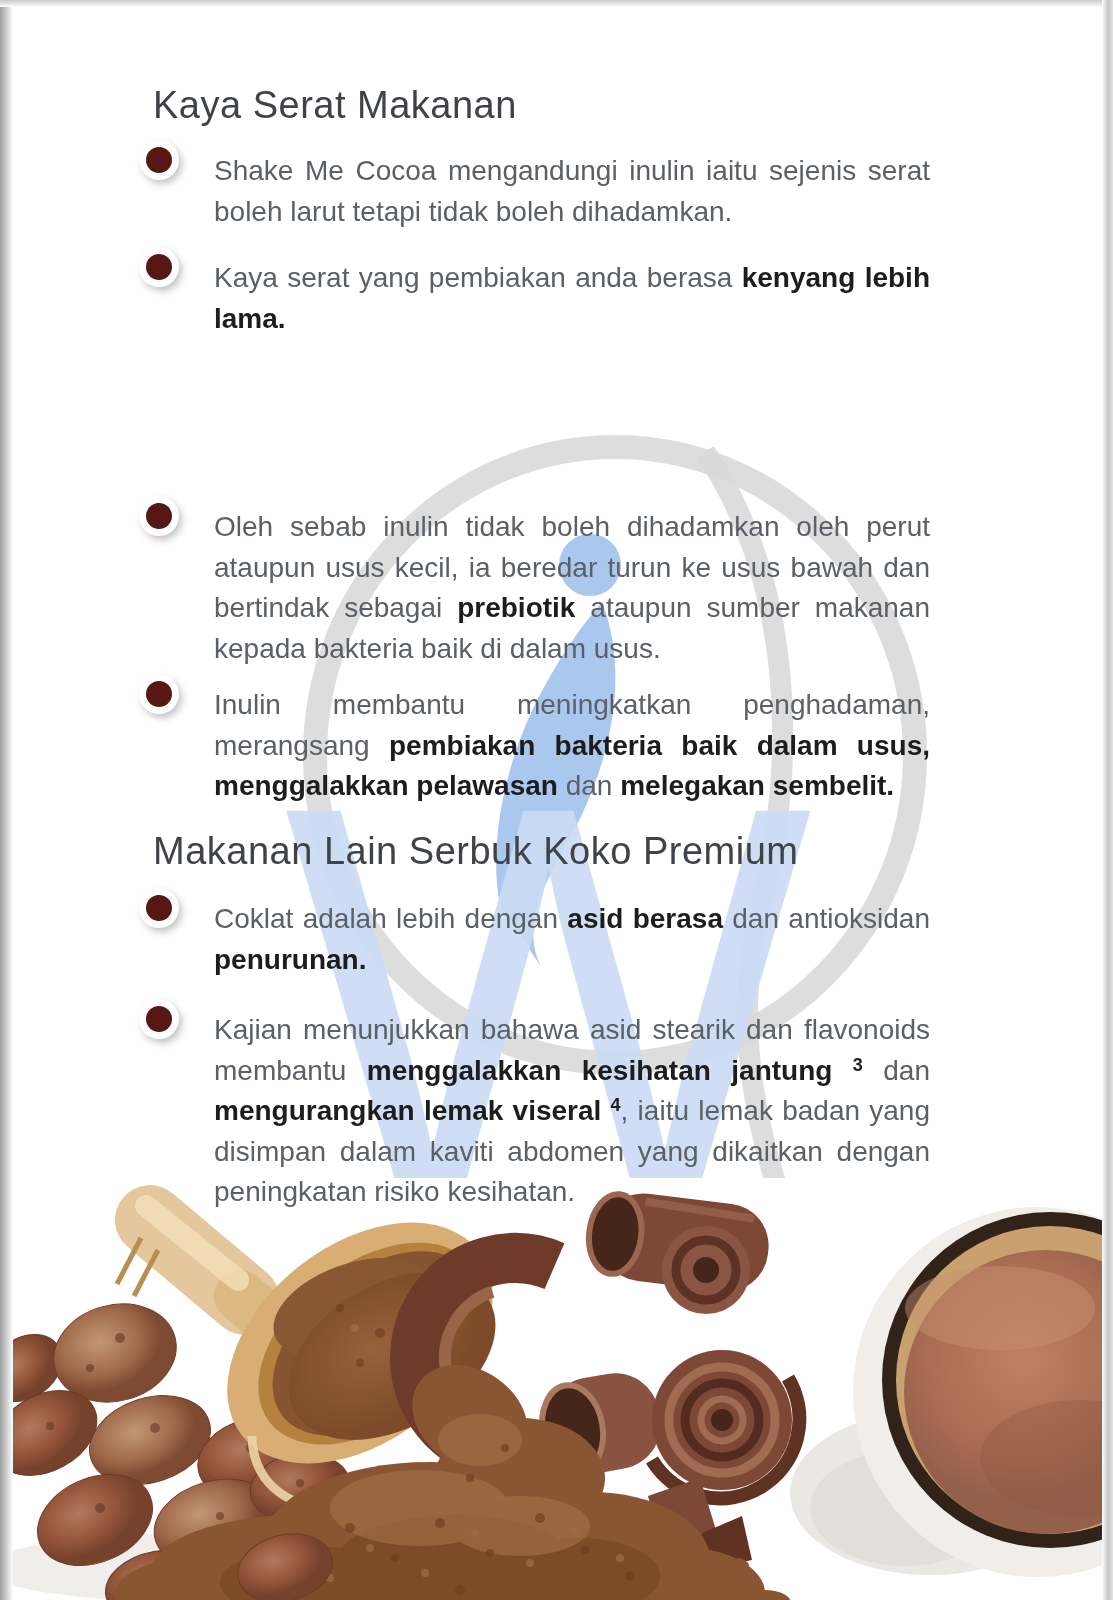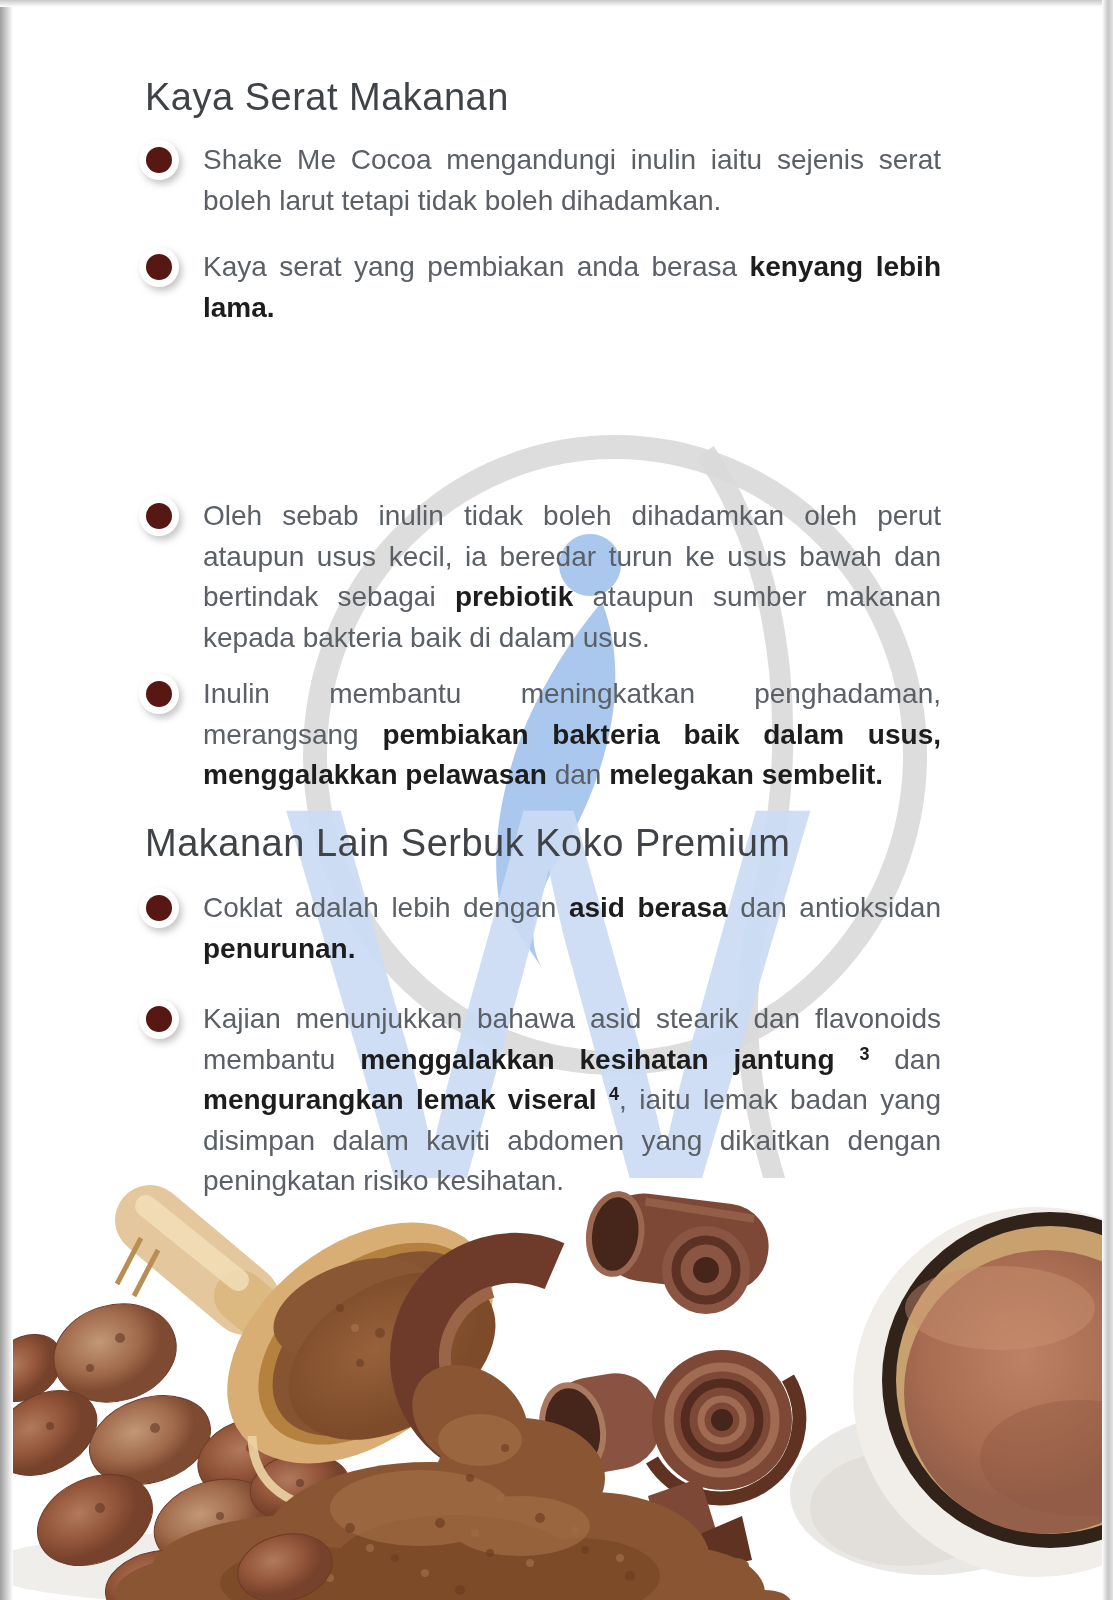--- a/index.html
+++ b/index.html
@@ -15,7 +15,7 @@
   
   .wm{position:absolute;left:0;top:0;z-index:1;}
   
-  .heading{position:absolute;left:145px;margin:0;font-size:38px;font-weight:400;
+  .heading{position:absolute;left:145px;margin:8px;font-size:38px;font-weight:400;
            letter-spacing:.5px;color:var(--heading,#3f4347);z-index:5;}
   
   .bullet{position:absolute;left:203px;width:738px;z-index:5;}

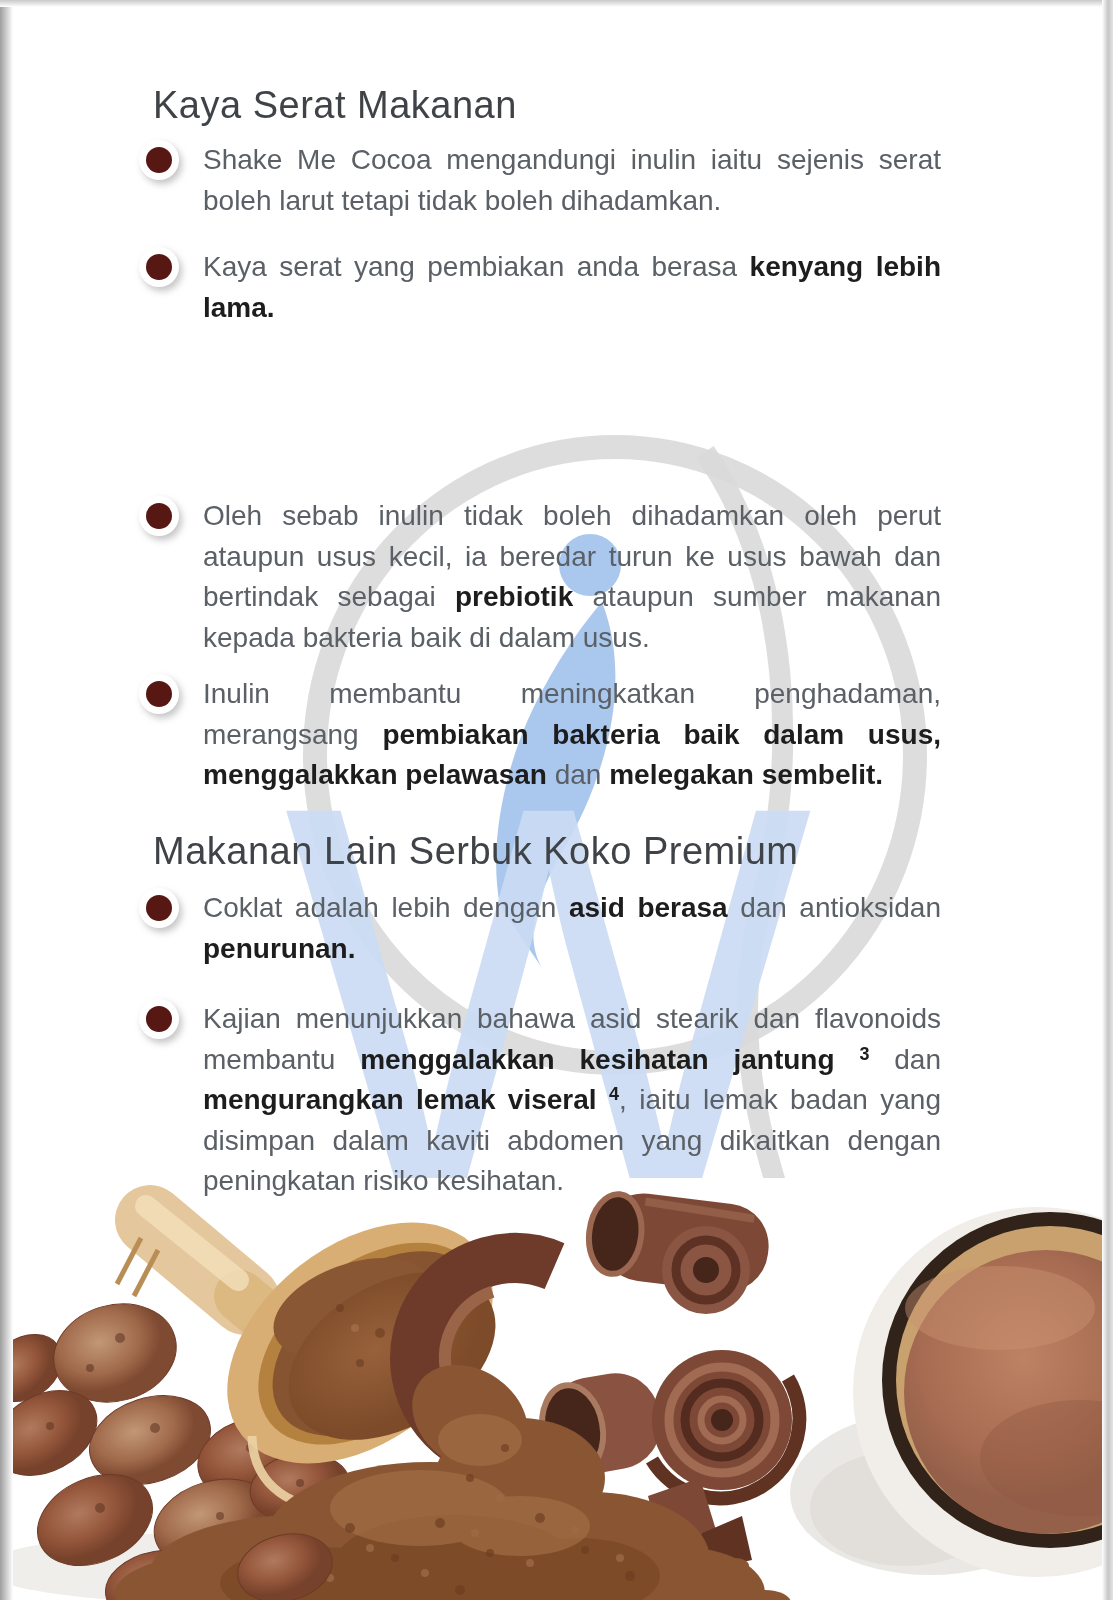--- a/index.html
+++ b/index.html
@@ -22,7 +22,7 @@
   .dot{position:absolute;left:-57px;top:7px;width:26px;height:26px;border-radius:50%;
        background:var(--bullet,#571712);
        box-shadow:0 0 0 7px #ffffff, 3px 4px 7px 7px rgba(110,110,110,.40);}
-  .bt{margin:0;font-size:28px;line-height:40.5px;text-align:justify;
+  .bt{margin:11px;font-size:28px;line-height:40.5px;text-align:justify;
       color:var(--body,#5b6066);}
   .bt .b{font-weight:700;color:var(--bold,#1d1d1d);}
   .bt sup{font-size:18px;font-weight:700;color:var(--bold,#1d1d1d);

